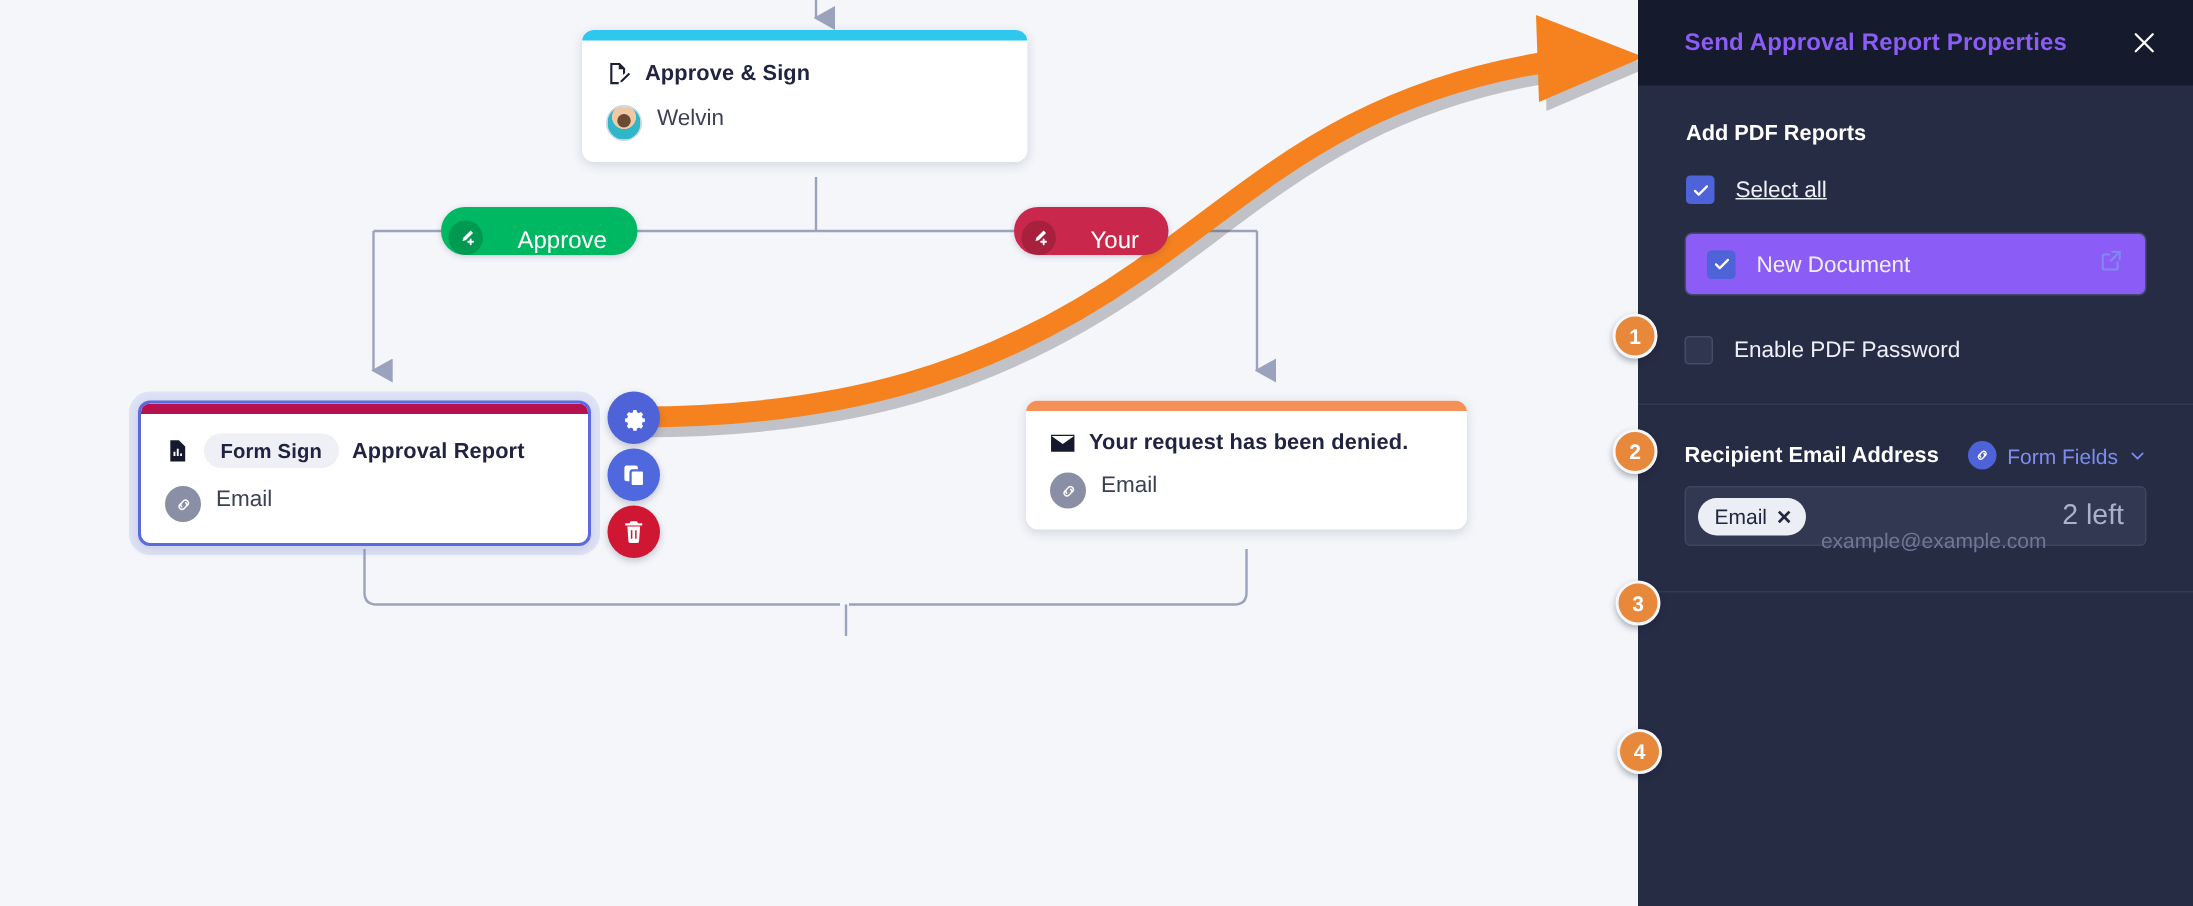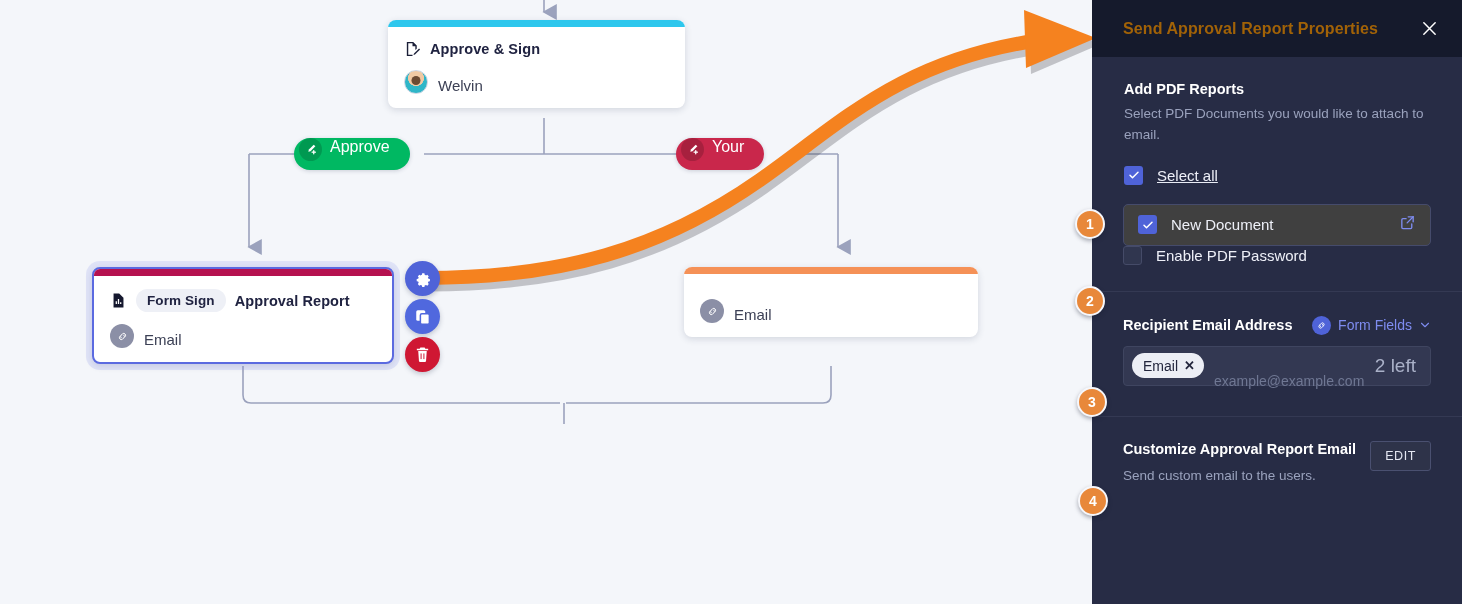--- a/index.html
+++ b/index.html
@@ -136,7 +136,7 @@
     display: flex; align-items: center; justify-content: space-between;
     padding: 0 20px 0 31px;
   }
-  #panel-title { font-size: 16px; font-weight: bold; color: #a16207; letter-spacing: .1px; }
+  #panel-title { font-size: 16px; font-weight: bold; color: #8b5cf6; letter-spacing: .1px; }
   #panel-close { cursor: pointer; display: flex; align-items: center; justify-content: center;
                  width: 26px; height: 26px; }
 

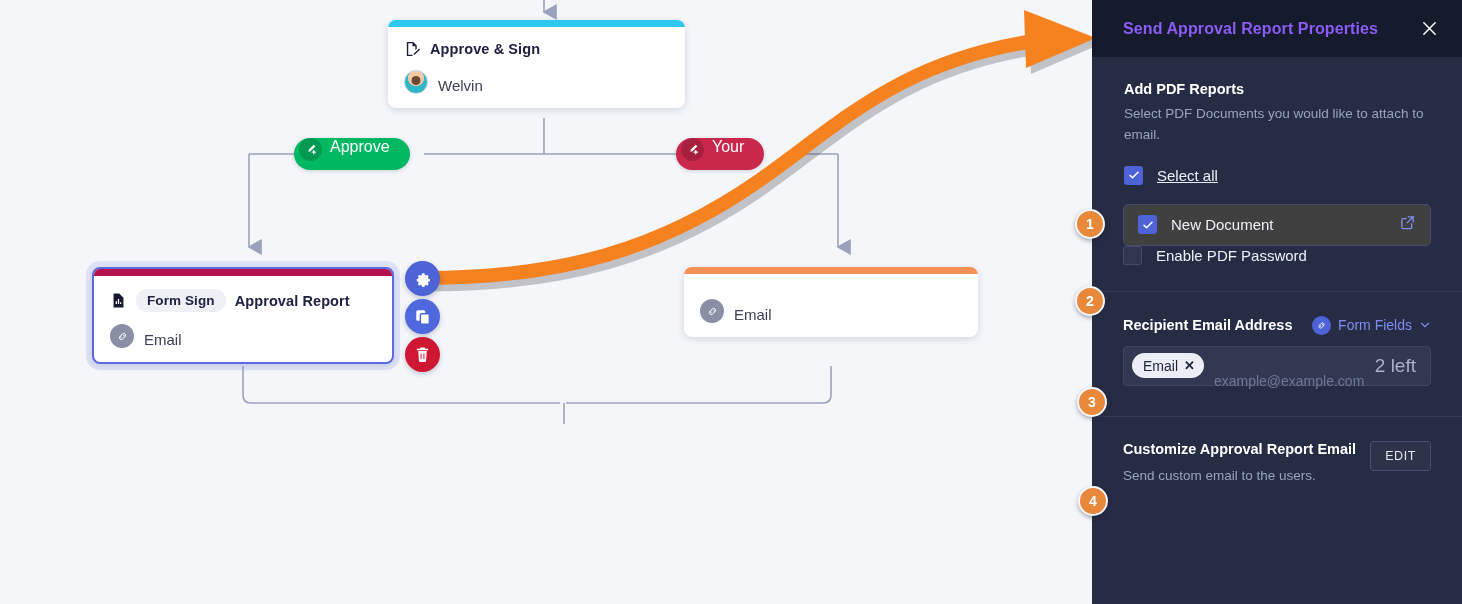--- a/index.html
+++ b/index.html
@@ -38,7 +38,7 @@
     letter-spacing: .1px;
   }
   .card-sub {
-    display: flex; align-items: flex-end; gap: 10px;
+    display: flex; align-items: flex-start; gap: 10px;
     margin-top: 12px;
     font-size: 15px; color: #3c4055;
   }

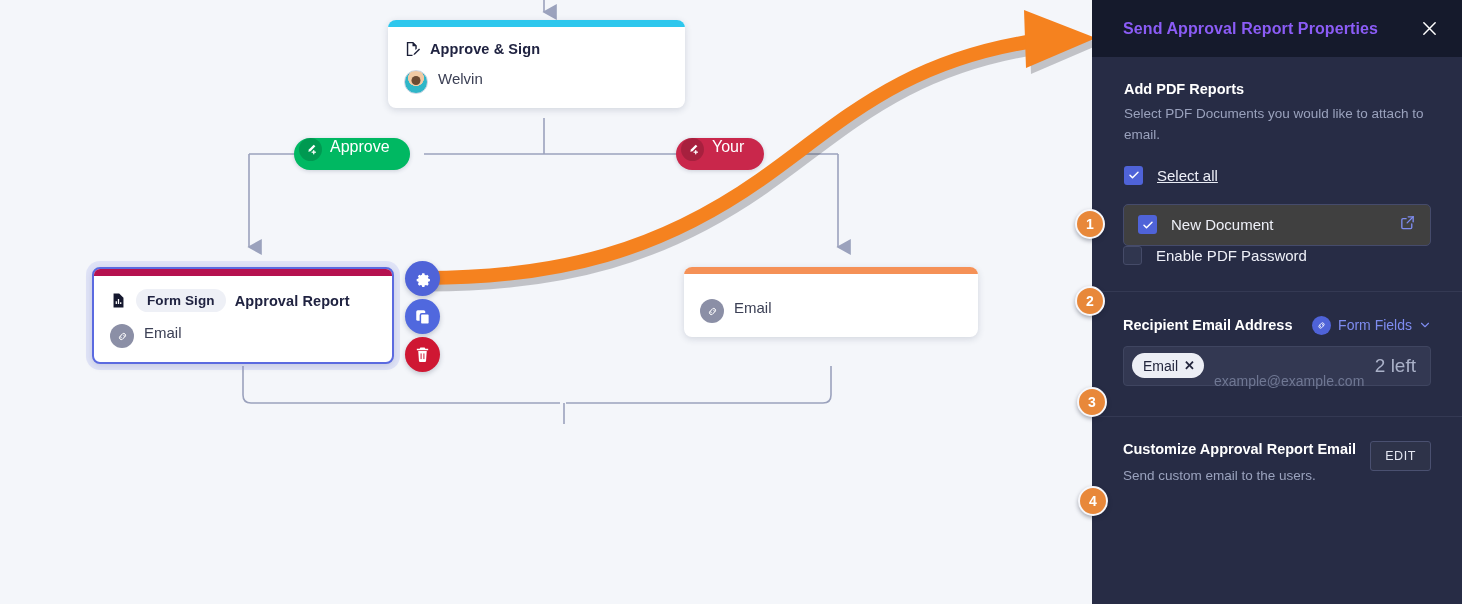--- a/index.html
+++ b/index.html
@@ -362,7 +362,6 @@
 
     <div class="panel-section" style="padding-top:24px;padding-left:32px;">
       <div class="sec-title">Add PDF Reports</div>
-      <div class="sec-desc">Select PDF Documents you would like to attach to email.</div>
 
       <div class="chkrow" style="margin-top:20px;text-decoration:underline;">
         <span class="chkbox on">

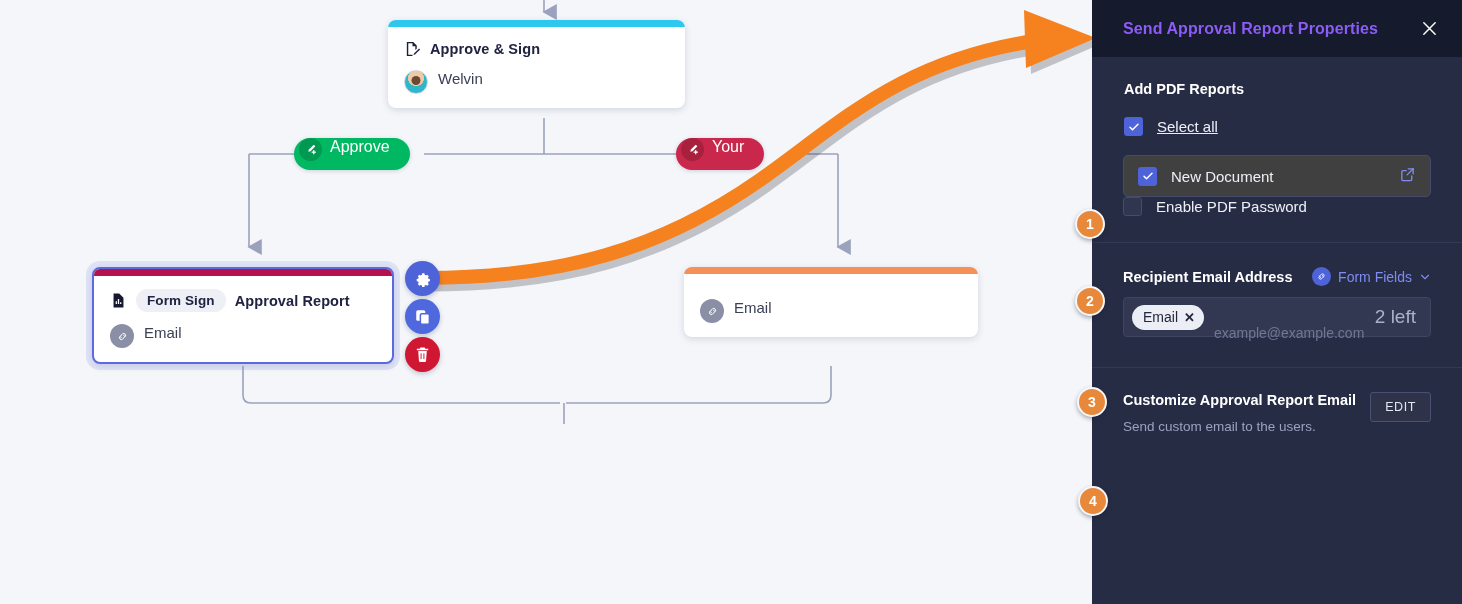--- a/index.html
+++ b/index.html
@@ -84,8 +84,8 @@
   
   .pill {
     position: absolute; height: 32px;
-    border-radius: 18px; display: flex; align-items: flex-start;
-    padding: 0 20px 0 5px; gap: 8px;
+    border-radius: 18px; display: flex; align-items: flex-end;
+    padding: 0 20px 0 5px; gap: 23px;
     color: #fff; font-size: 16px;
     box-shadow: 0 1px 4px rgba(40,50,80,.2);
   }

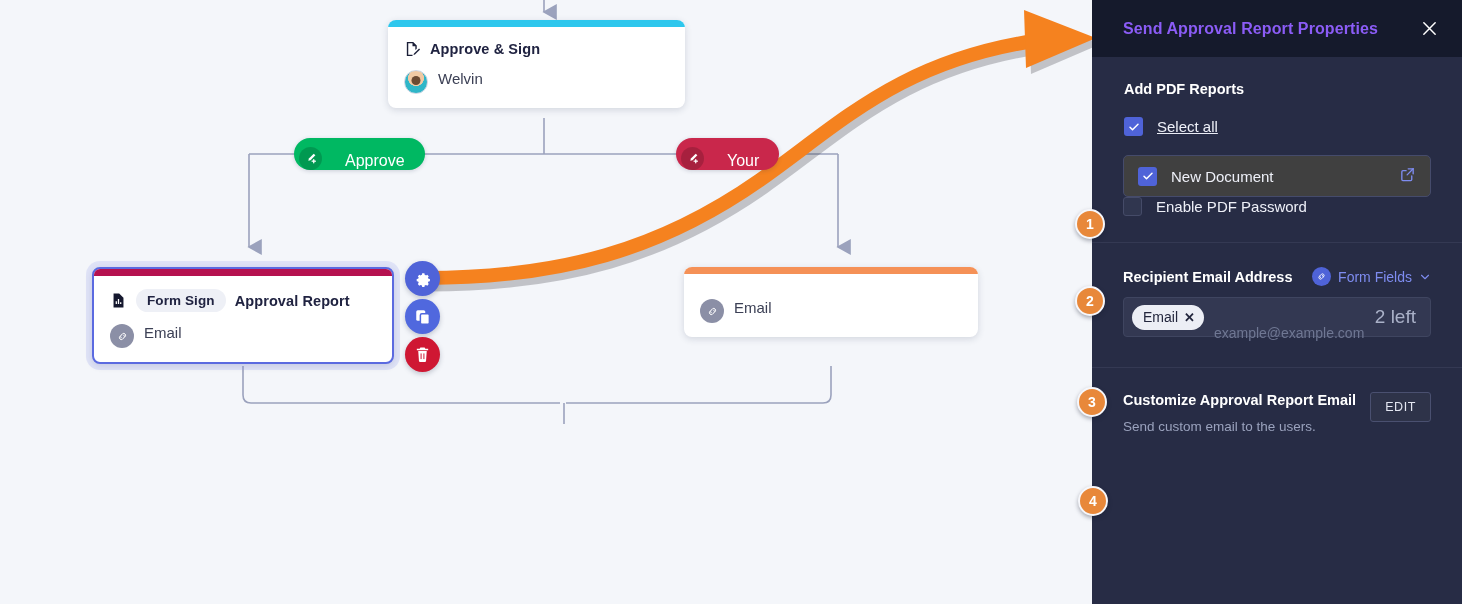--- a/index.html
+++ b/index.html
@@ -155,7 +155,7 @@
 
   #doc-row {
     margin-top: 0;
-    background: #404040;
+    background: #8b5cf6;
     border: 1px solid #454b6b;
     border-radius: 5px;
     height: 42px;

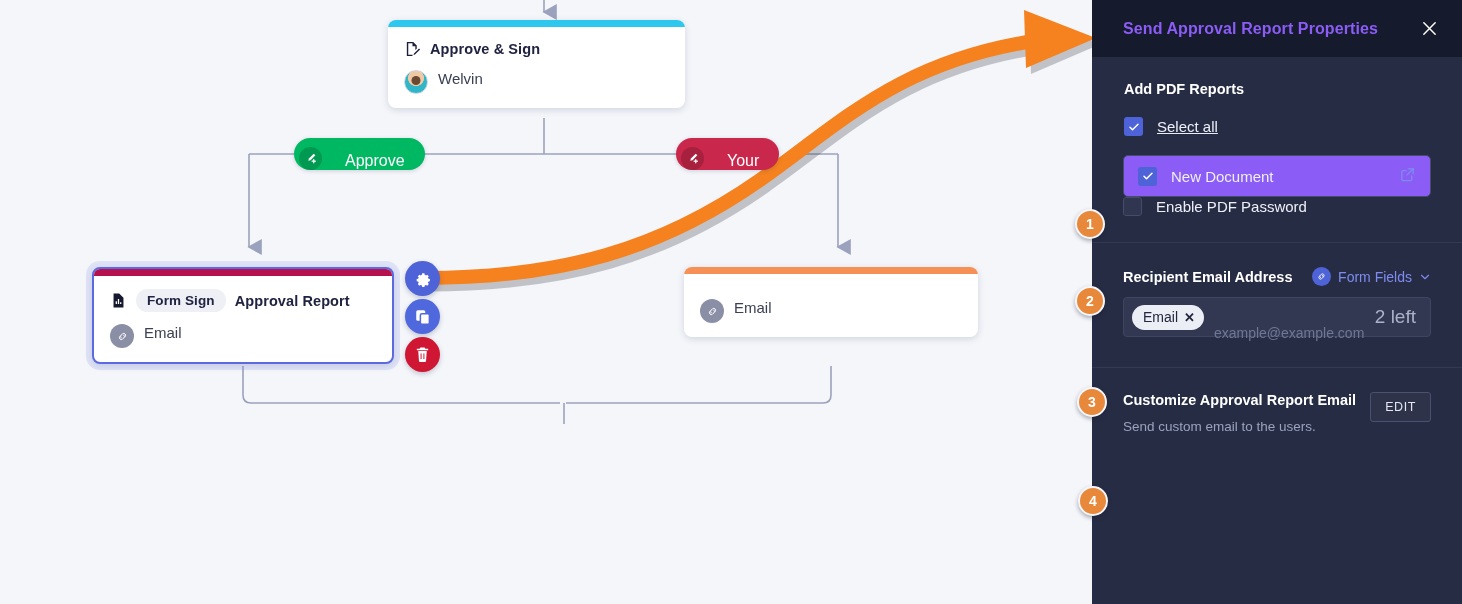--- a/index.html
+++ b/index.html
@@ -393,7 +393,7 @@
       </div>
     </div>
 
-    <div class="panel-section" style="">
+    <div class="panel-section" style="margin-top:27px;">
       <div class="chkrow">
         <span class="chkbox off"></span>
         <span class="chklabel">Enable PDF Password</span>

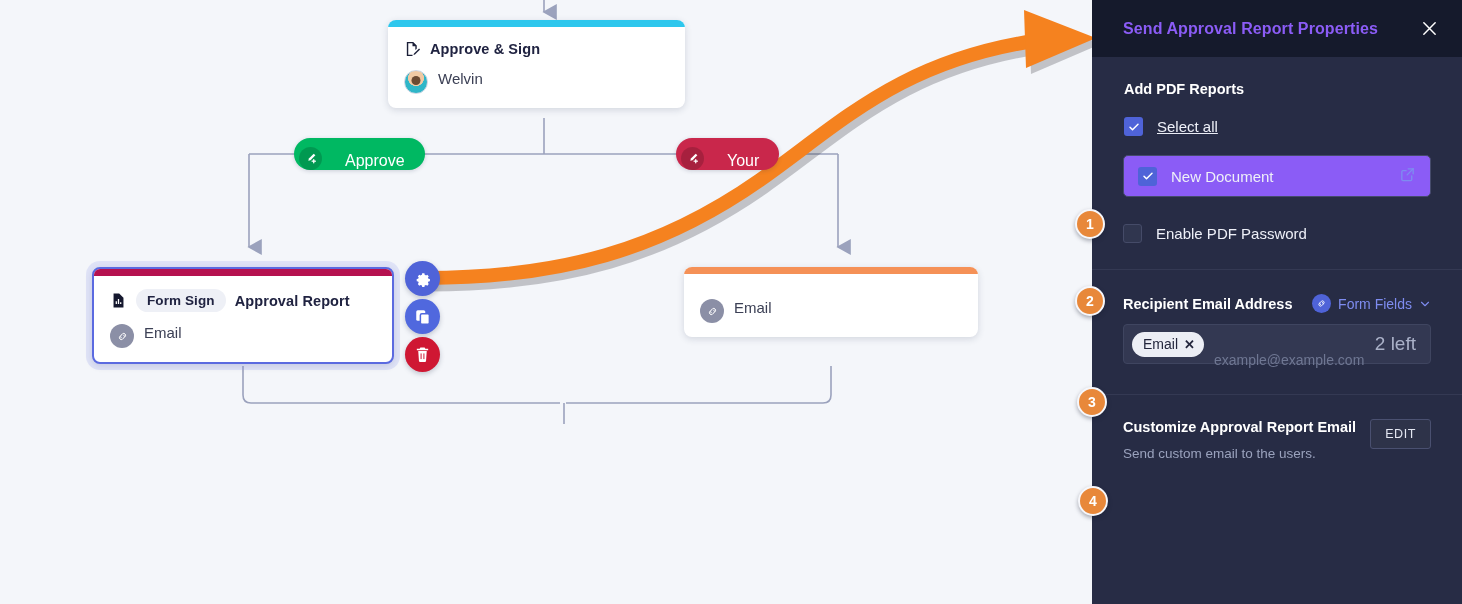--- a/index.html
+++ b/index.html
@@ -333,6 +333,13 @@
     <div class="card" id="card-denied">
       <div class="bar"></div>
       <div class="body">
+        <div class="card-title">
+          <svg width="17" height="13" viewBox="0 0 24 18">
+            <path fill="#15182e" d="M1 1h22v16H1z"></path>
+            <path fill="#fff" d="M2 2.6l10 7 10-7v-.4H2z"></path>
+          </svg>
+          <span>Your request has been denied.</span>
+        </div>
         <div class="card-sub">
           <span class="email-badge">
             <svg width="13" height="13" viewBox="0 0 24 24">

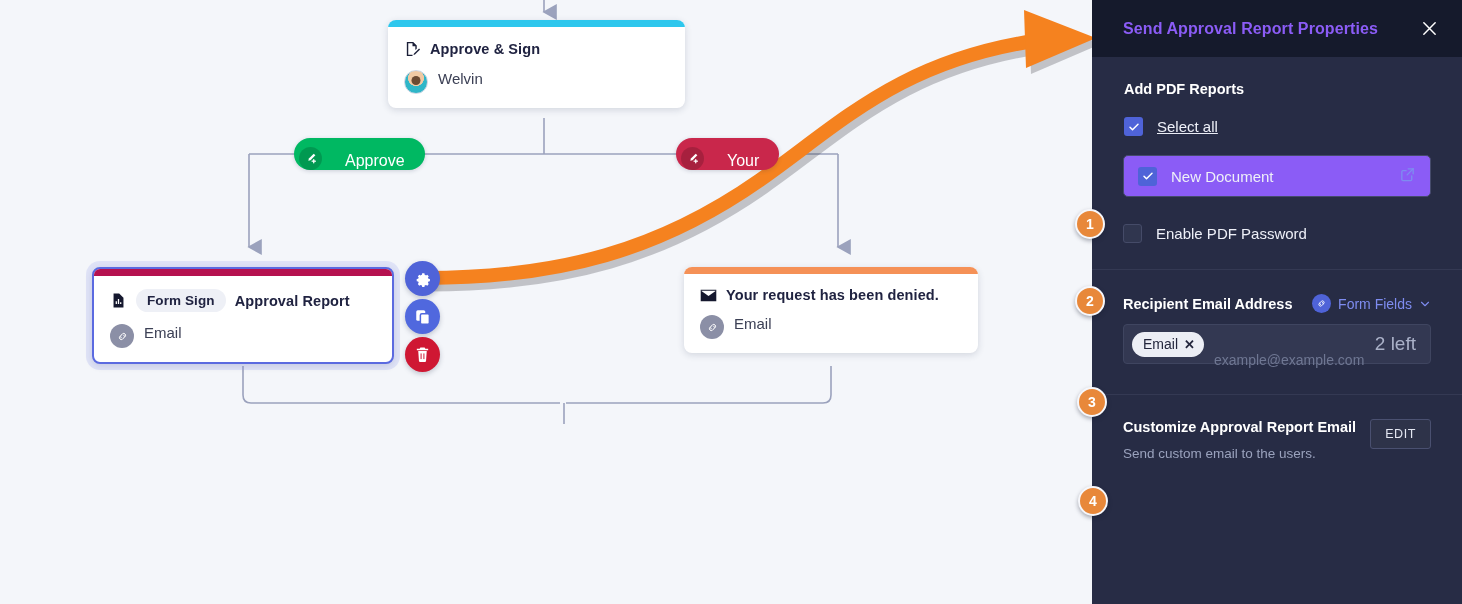--- a/index.html
+++ b/index.html
@@ -437,13 +437,6 @@
 
     <div class="divider" style="margin-top:30px;"></div>
 
-    <div class="panel-section" style="margin-top:24px; display:flex; align-items:flex-start; justify-content:space-between;">
-      <div>
-        <div class="sec-title">Customize Approval Report Email</div>
-        <div class="sec-desc" style="margin-top:9px;">Send custom email to the users.</div>
-      </div>
-      <button id="edit-btn">EDIT</button>
-    </div>
   </div>
 
   <div class="step" id="step-1">1</div>

